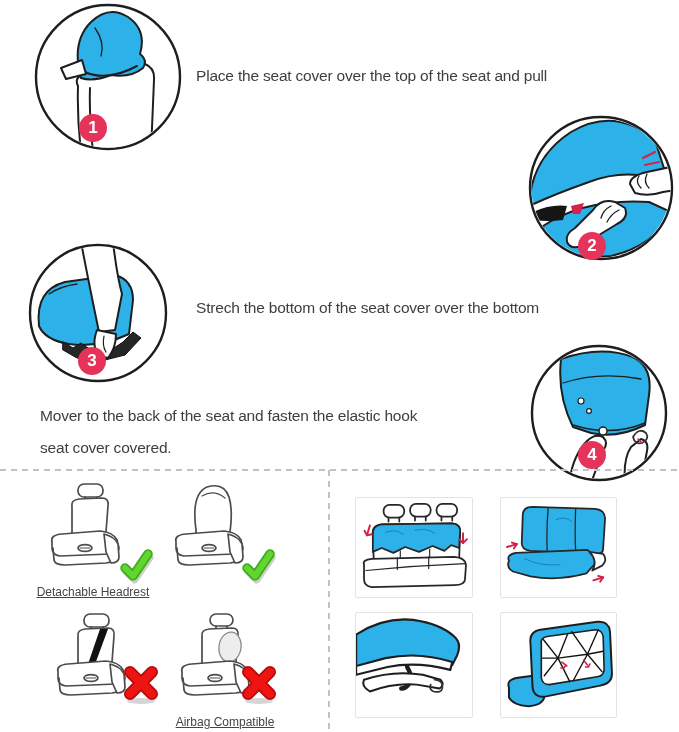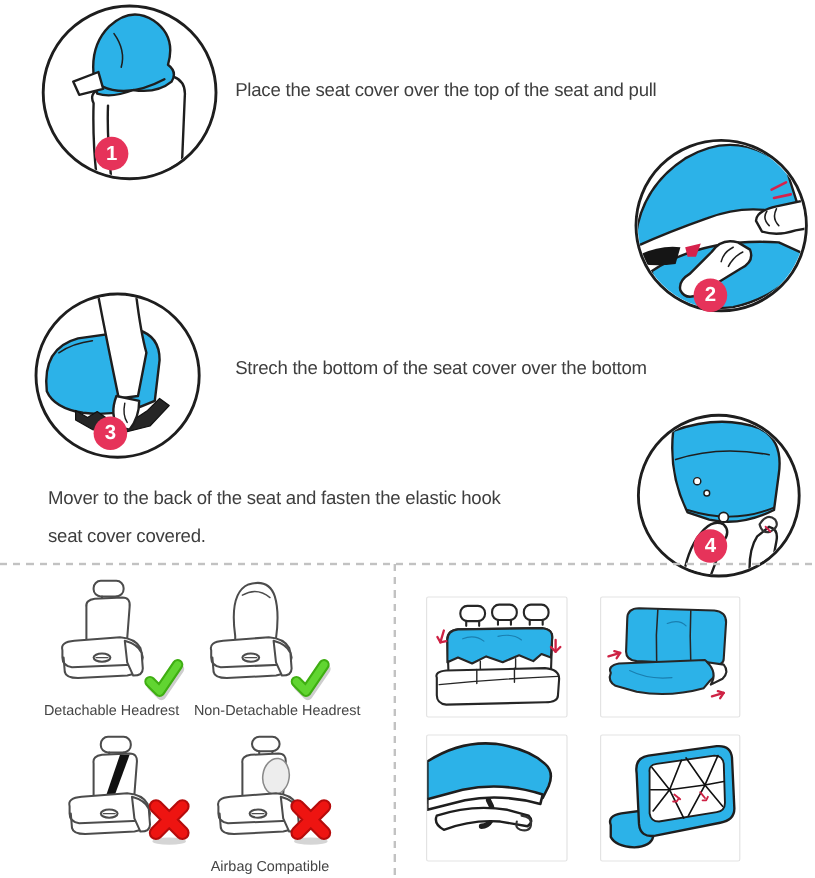--- a/index.html
+++ b/index.html
@@ -20,7 +20,7 @@
     background:repeating-linear-gradient(90deg,#c2c2c2 0 6px,transparent 6px 11px);}
   .vdash{position:absolute;left:328px;top:470px;width:2px;height:262px;
     background:repeating-linear-gradient(180deg,#c2c2c2 0 6px,transparent 6px 11px);}
-  .compat-label{position:absolute;font-size:12px;color:#454545;text-align:center;white-space:nowrap;}
+  .compat-label{position:absolute;font-size:12px;color:#454545;text-align:center;white-space:nowrap;text-decoration:underline;}
   .panel-box{position:absolute;border:1.5px solid #E3E3E3;border-radius:2px;background:#fff;box-sizing:border-box;}
   .panel-box svg{display:block;width:100%;height:100%;}
   .mark{position:absolute;}

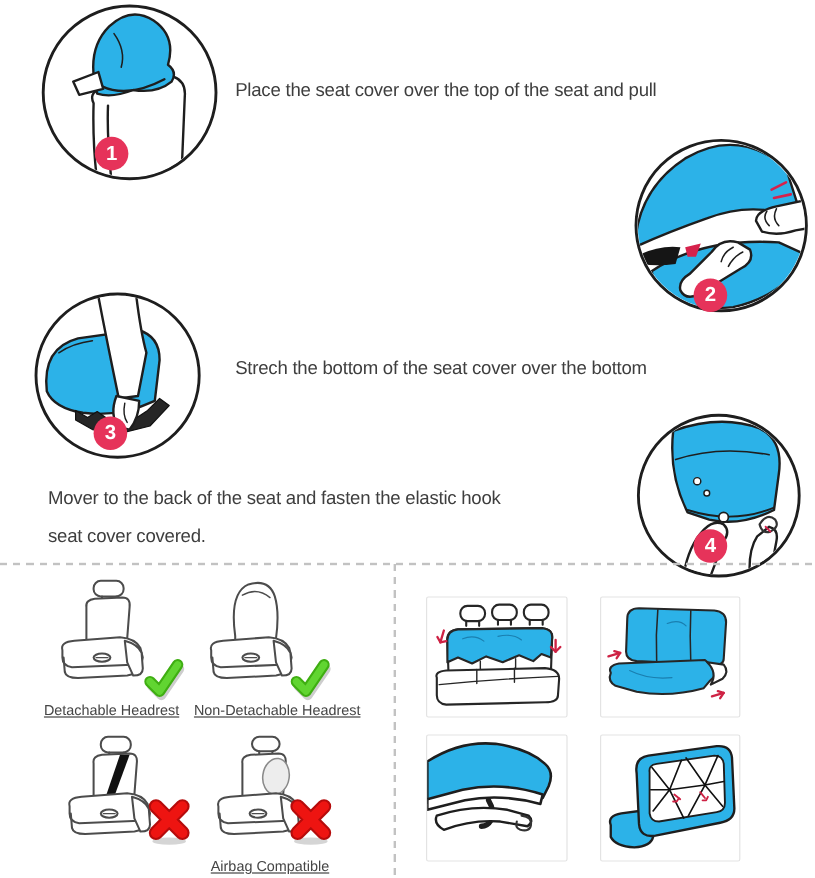--- a/index.html
+++ b/index.html
@@ -183,7 +183,6 @@
   </div>
 
   <div class="compat-label" style="left:23px;top:585px;width:140px;">Detachable Headrest</div>
-  <div class="compat-label" style="left:151px;top:585px;width:160px;">Non-Detachable Headrest</div>
 
   <div class="illu" style="left:44px;top:610px;">
     <svg width="92" height="102" viewBox="0 0 92 102">

